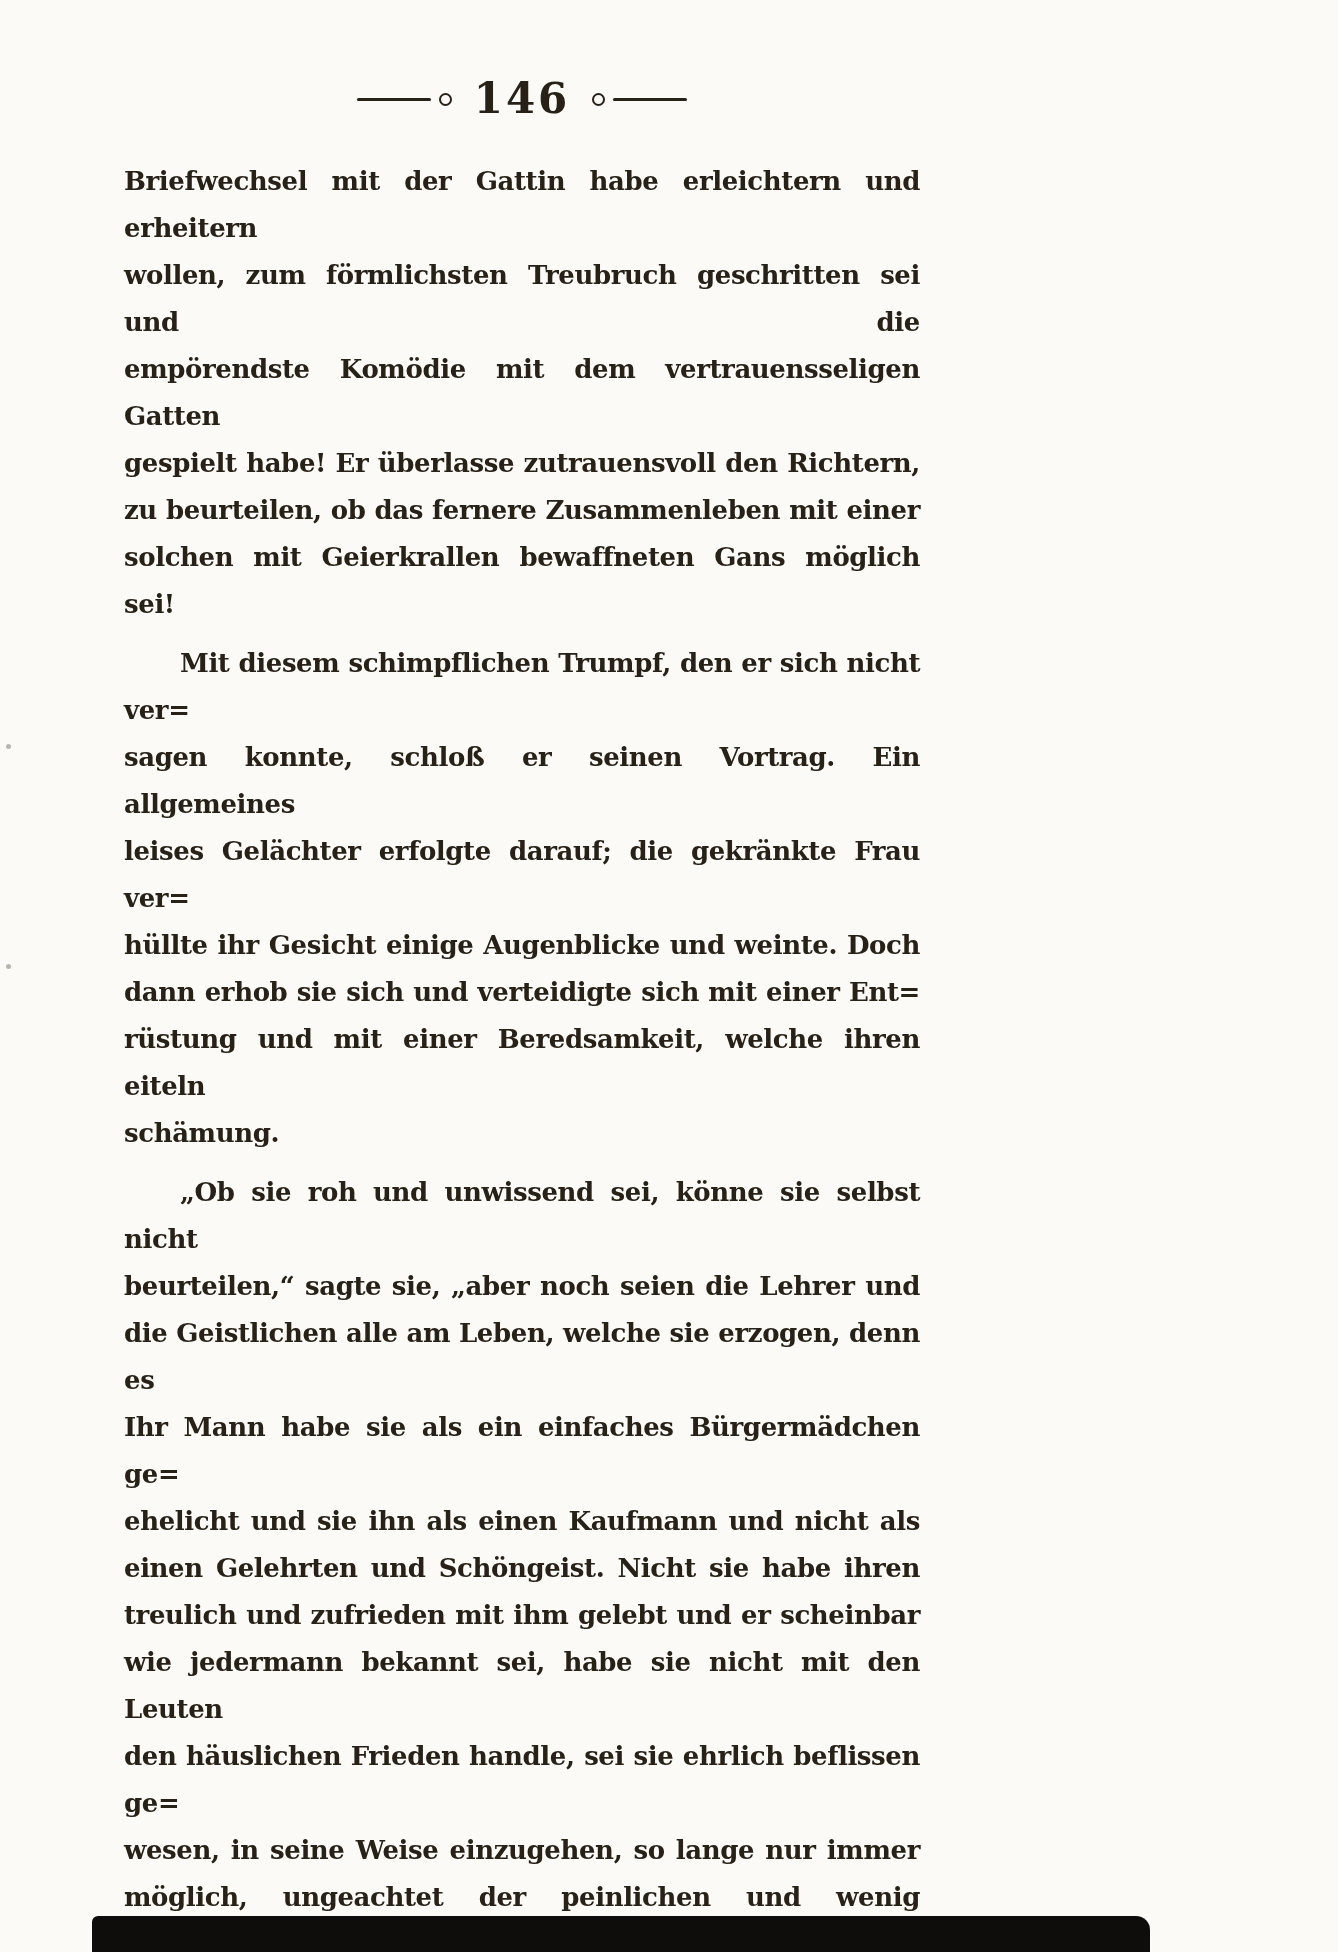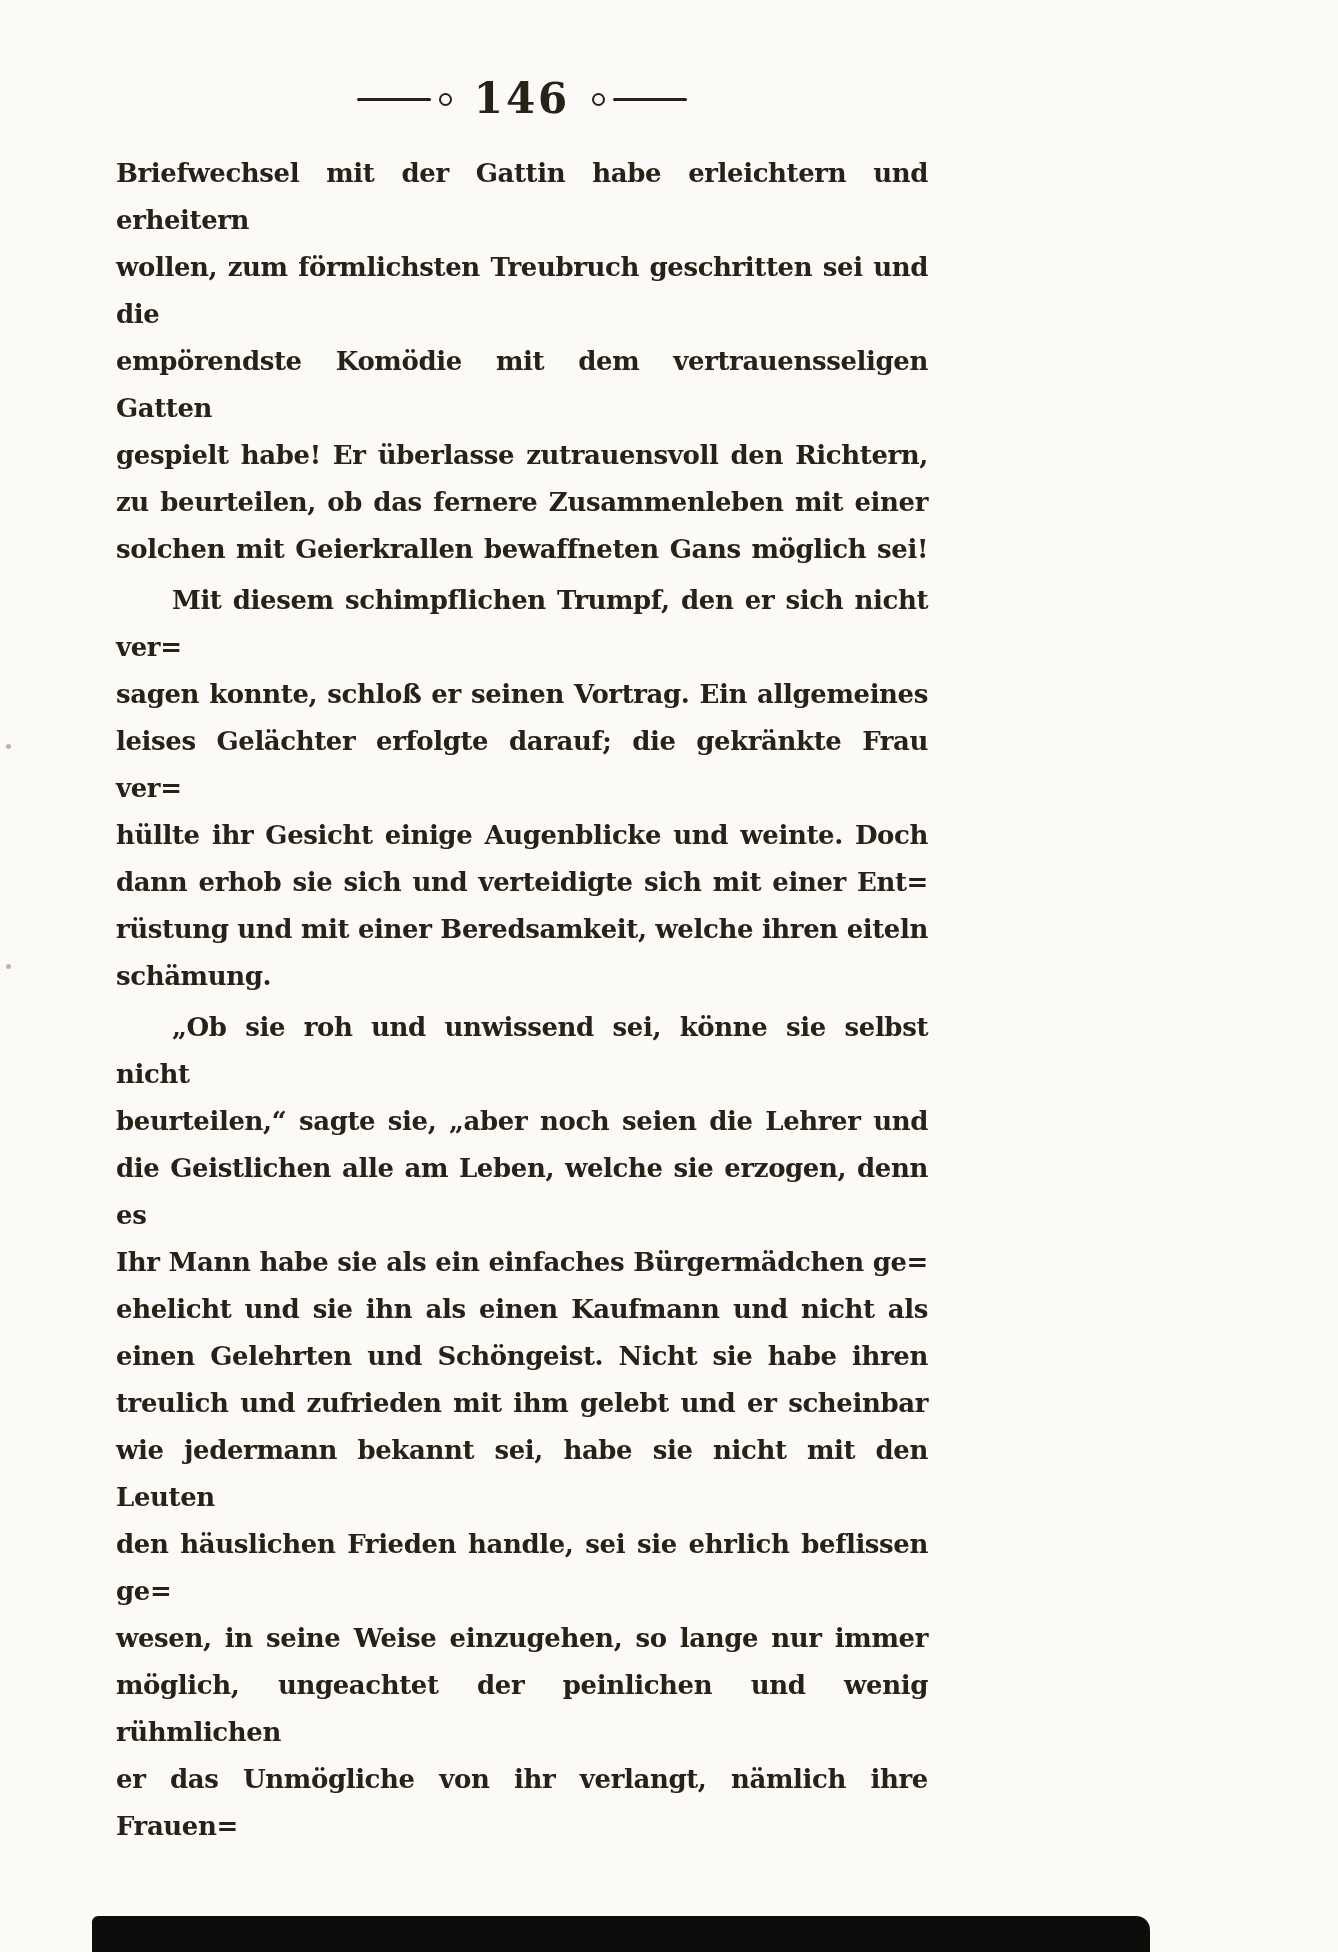--- a/index.html
+++ b/index.html
@@ -59,7 +59,7 @@
     letter-spacing: -0.4px;
   }
   .paragraph {
-    margin: 4px;
+    margin: 12px;
   }
   .text-line {
     line-height: 47px;

